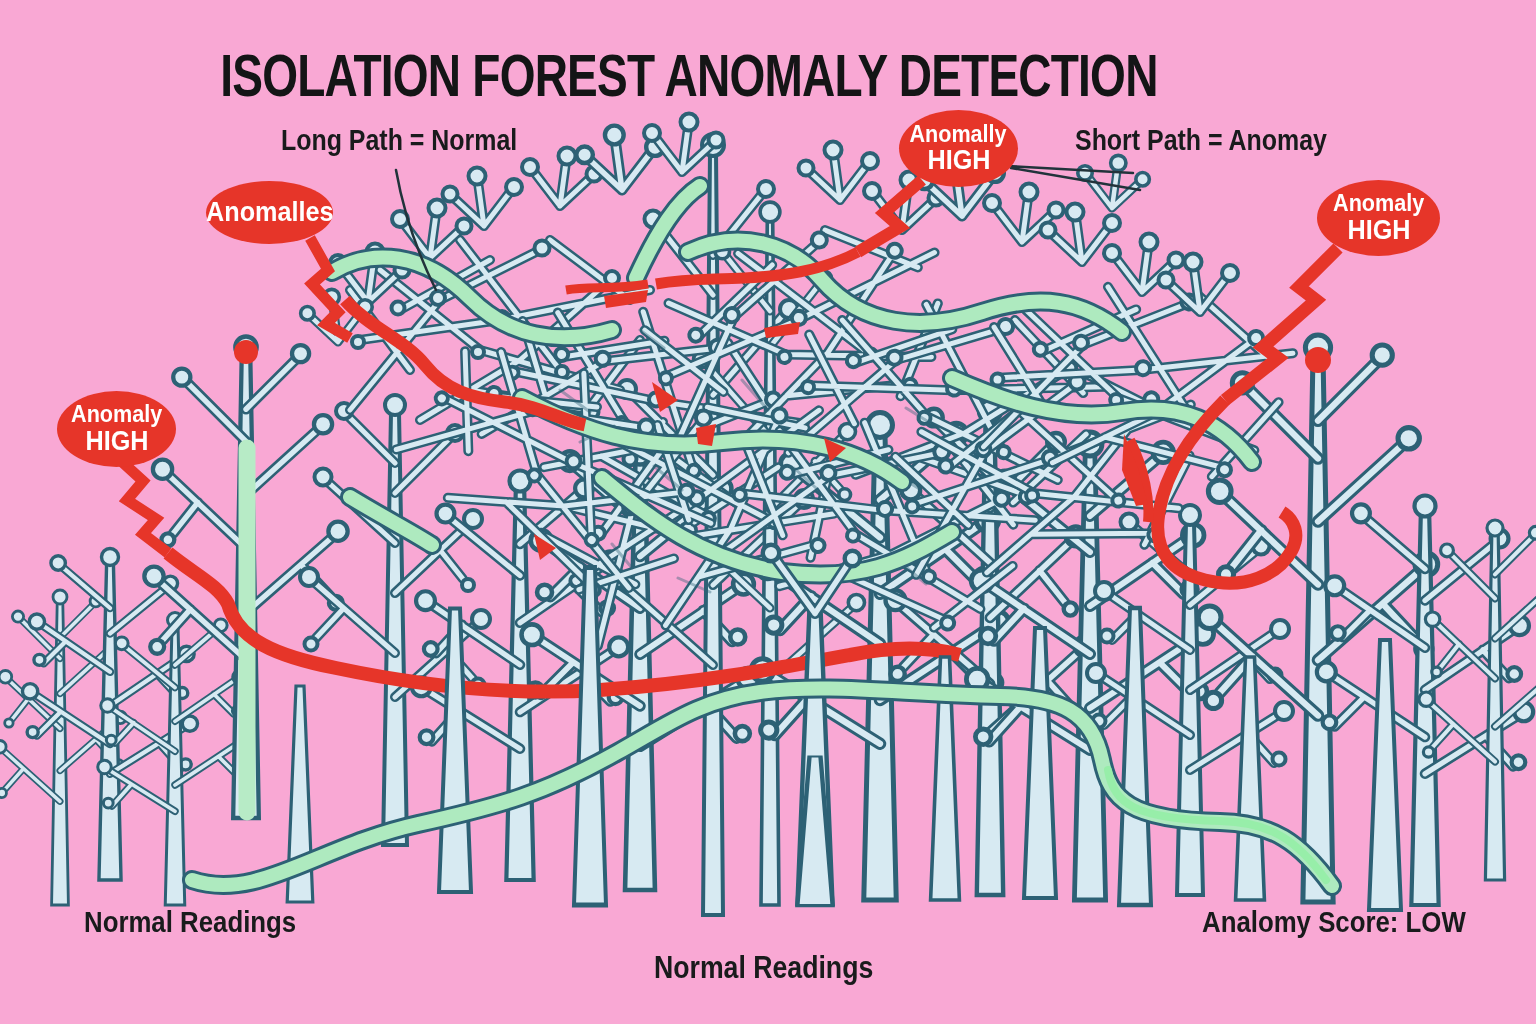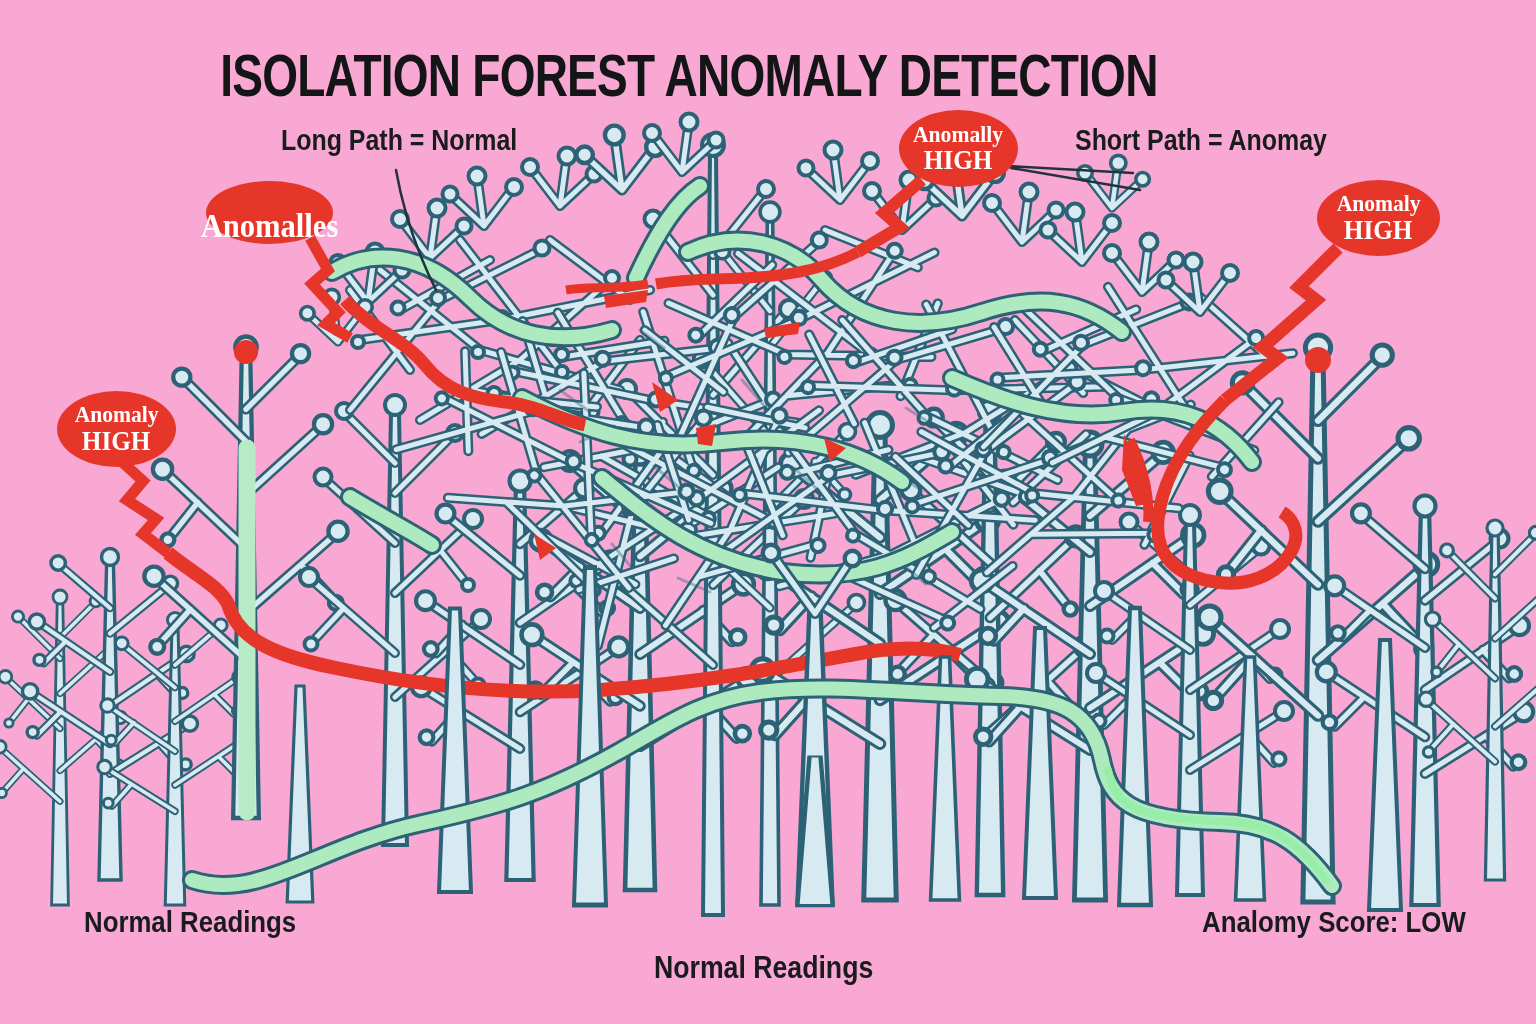--- a/index.html
+++ b/index.html
@@ -29,7 +29,7 @@
          transform:scaleX(.78);transform-origin:490px center;white-space:nowrap;}
   .bubble{position:absolute;background:#e63529;border-radius:50%;display:flex;
           flex-direction:column;align-items:center;justify-content:center;
-          color:#fff;font-weight:700;line-height:1.02;text-align:center;font-family:Liberation Serif, serif;}
+          color:#fff;font-weight:700;line-height:1.02;text-align:center;}
   .bubble .l1{transform:scaleX(.9)}
   .bubble .l2{transform:scaleX(.9)}
 </style>

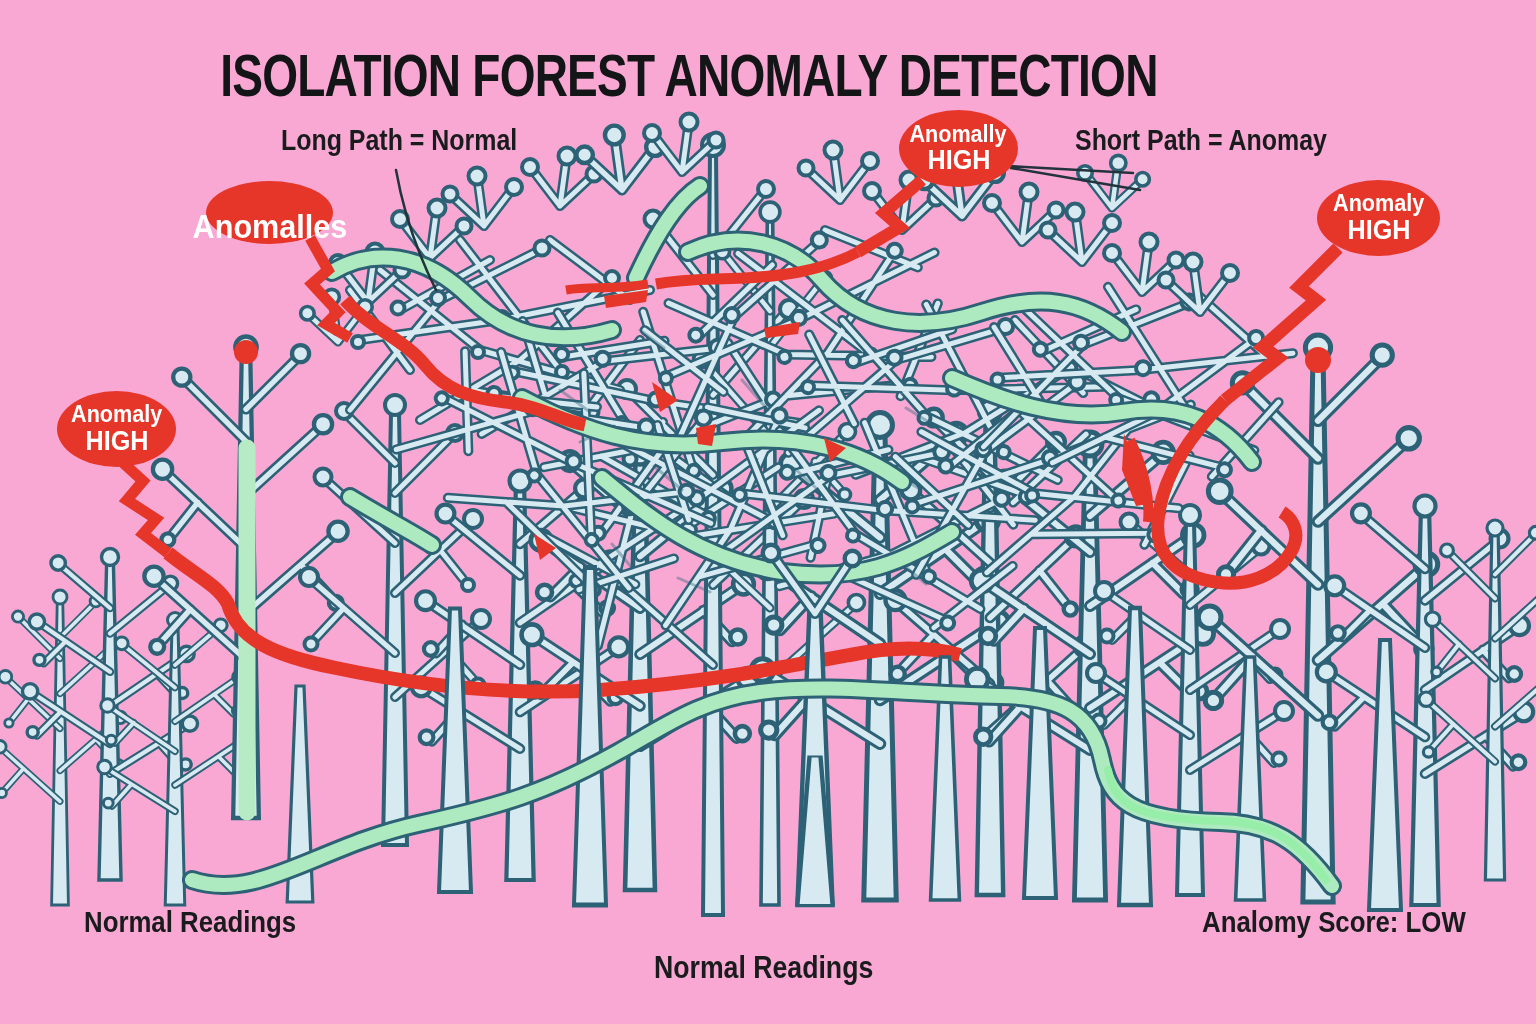--- a/index.html
+++ b/index.html
@@ -277,7 +277,7 @@
 
 <div class="lbl cond" style="left:654px;top:950px;font-size:31px;">Normal Readings</div>
 
-<div class="bubble" style="left:206px;top:181px;width:127px;height:63px;font-size:34px;justify-content:flex-end;">
+<div class="bubble" style="left:206px;top:181px;width:127px;height:63px;font-size:28px;">
   <span class="l1">Anomalles</span>
 </div>
 

